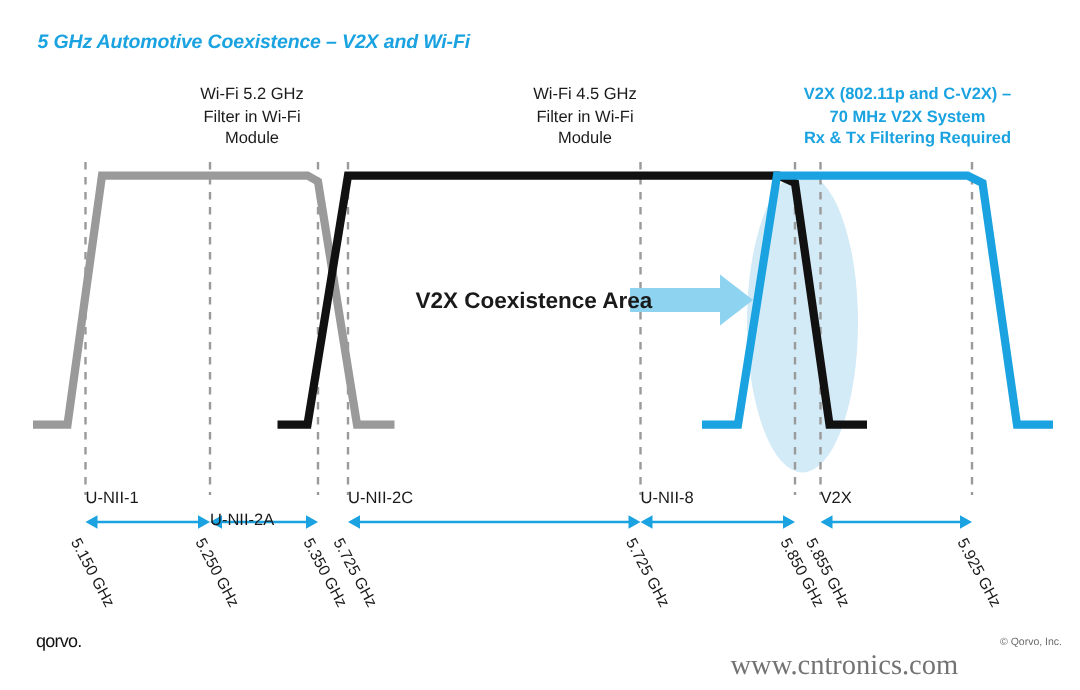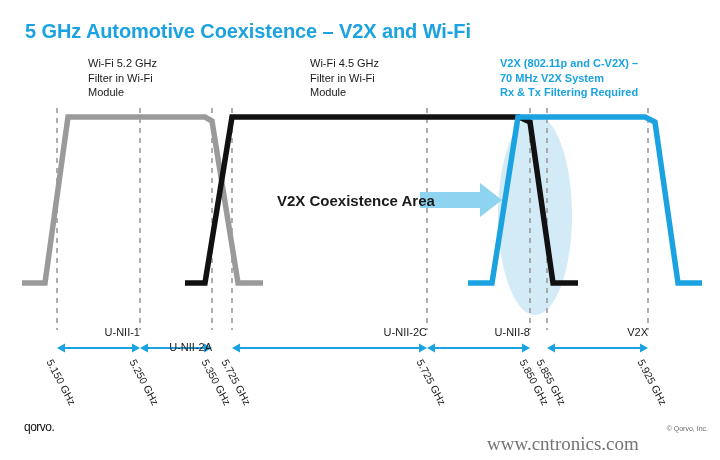--- a/index.html
+++ b/index.html
@@ -11,8 +11,8 @@
   #stage{position:absolute;left:0;top:0;width:720px;height:460px;}
   .ttl{
     position:absolute;left:25px;top:20px;
-    font-size:20px;font-weight:bold;color:#1aa3e0;
-    letter-spacing:-0.1px;white-space:nowrap;
+    font-size:13px;font-weight:bold;color:#1aa3e0;
+    letter-spacing:-0.1px;white-space:nowrap;font-style:italic;
   }
   .cap{
     position:absolute;text-align:left;font-size:11px;

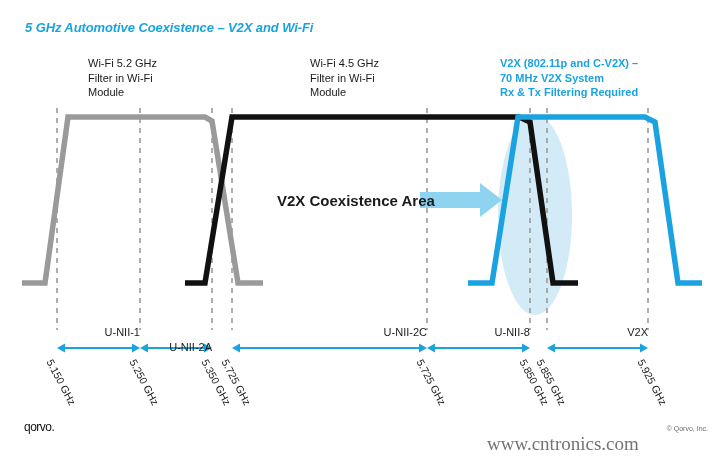--- a/index.html
+++ b/index.html
@@ -15,7 +15,7 @@
     letter-spacing:-0.1px;white-space:nowrap;font-style:italic;
   }
   .cap{
-    position:absolute;text-align:left;font-size:11px;
+    position:absolute;text-align:center;font-size:11px;
     line-height:14.5px;color:#1a1a1a;white-space:nowrap;
   }
   .cap.blue{color:#1aa3e0;font-weight:bold;}

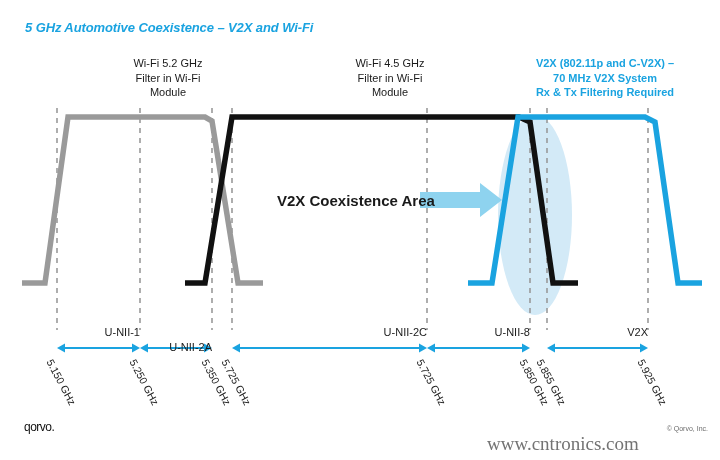--- a/index.html
+++ b/index.html
@@ -25,7 +25,7 @@
   }
   .bandlbl{
     position:absolute;font-size:11px;color:#1a1a1a;
-    text-align:right;white-space:nowrap;
+    text-align:left;white-space:nowrap;
   }
   .freqlbl{
     position:absolute;font-size:10.5px;color:#1a1a1a;

